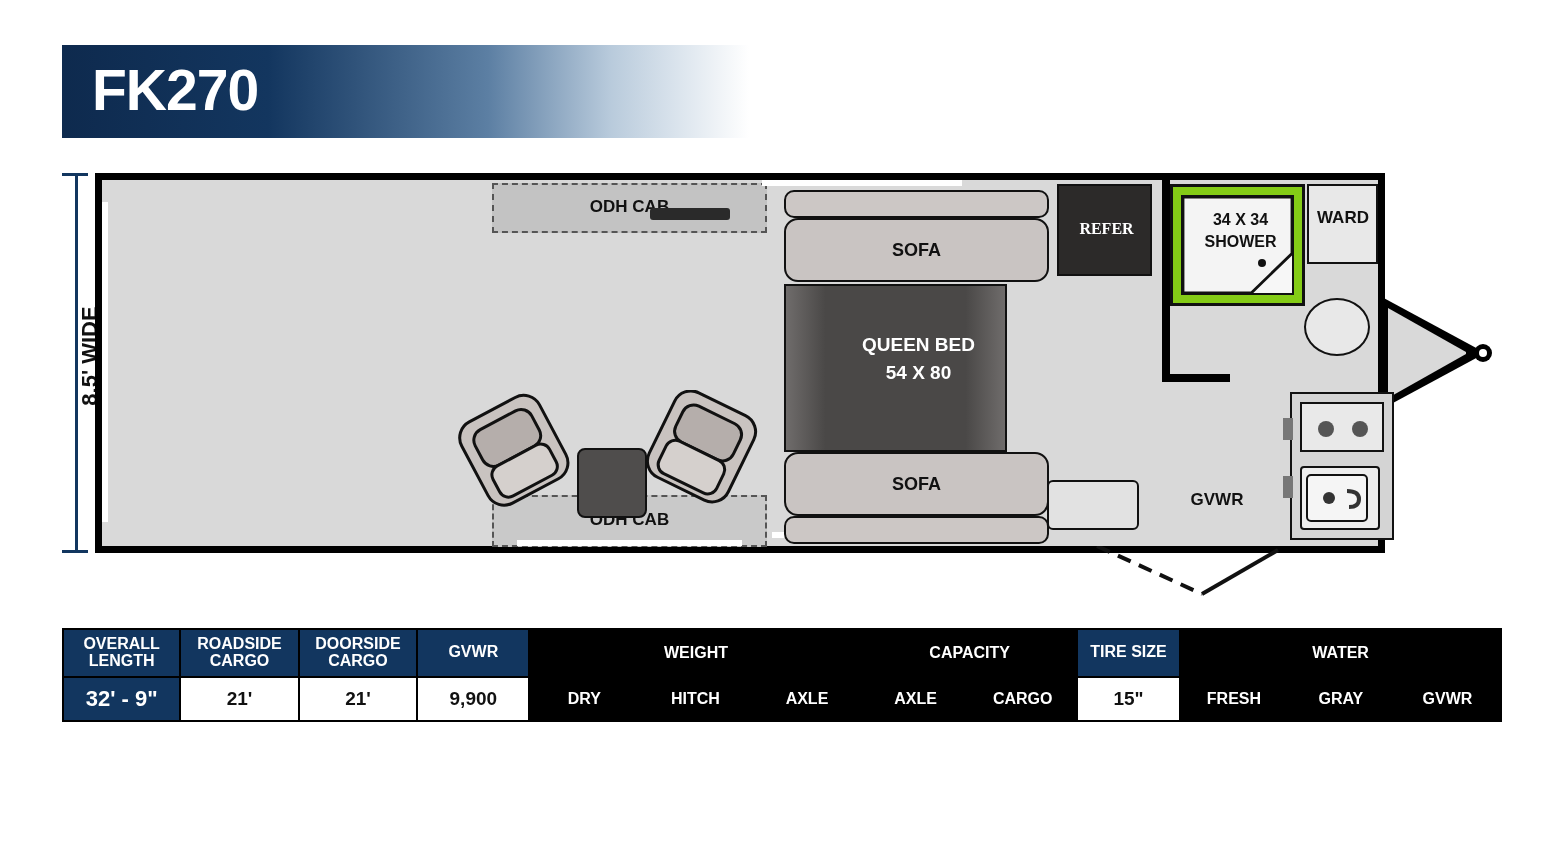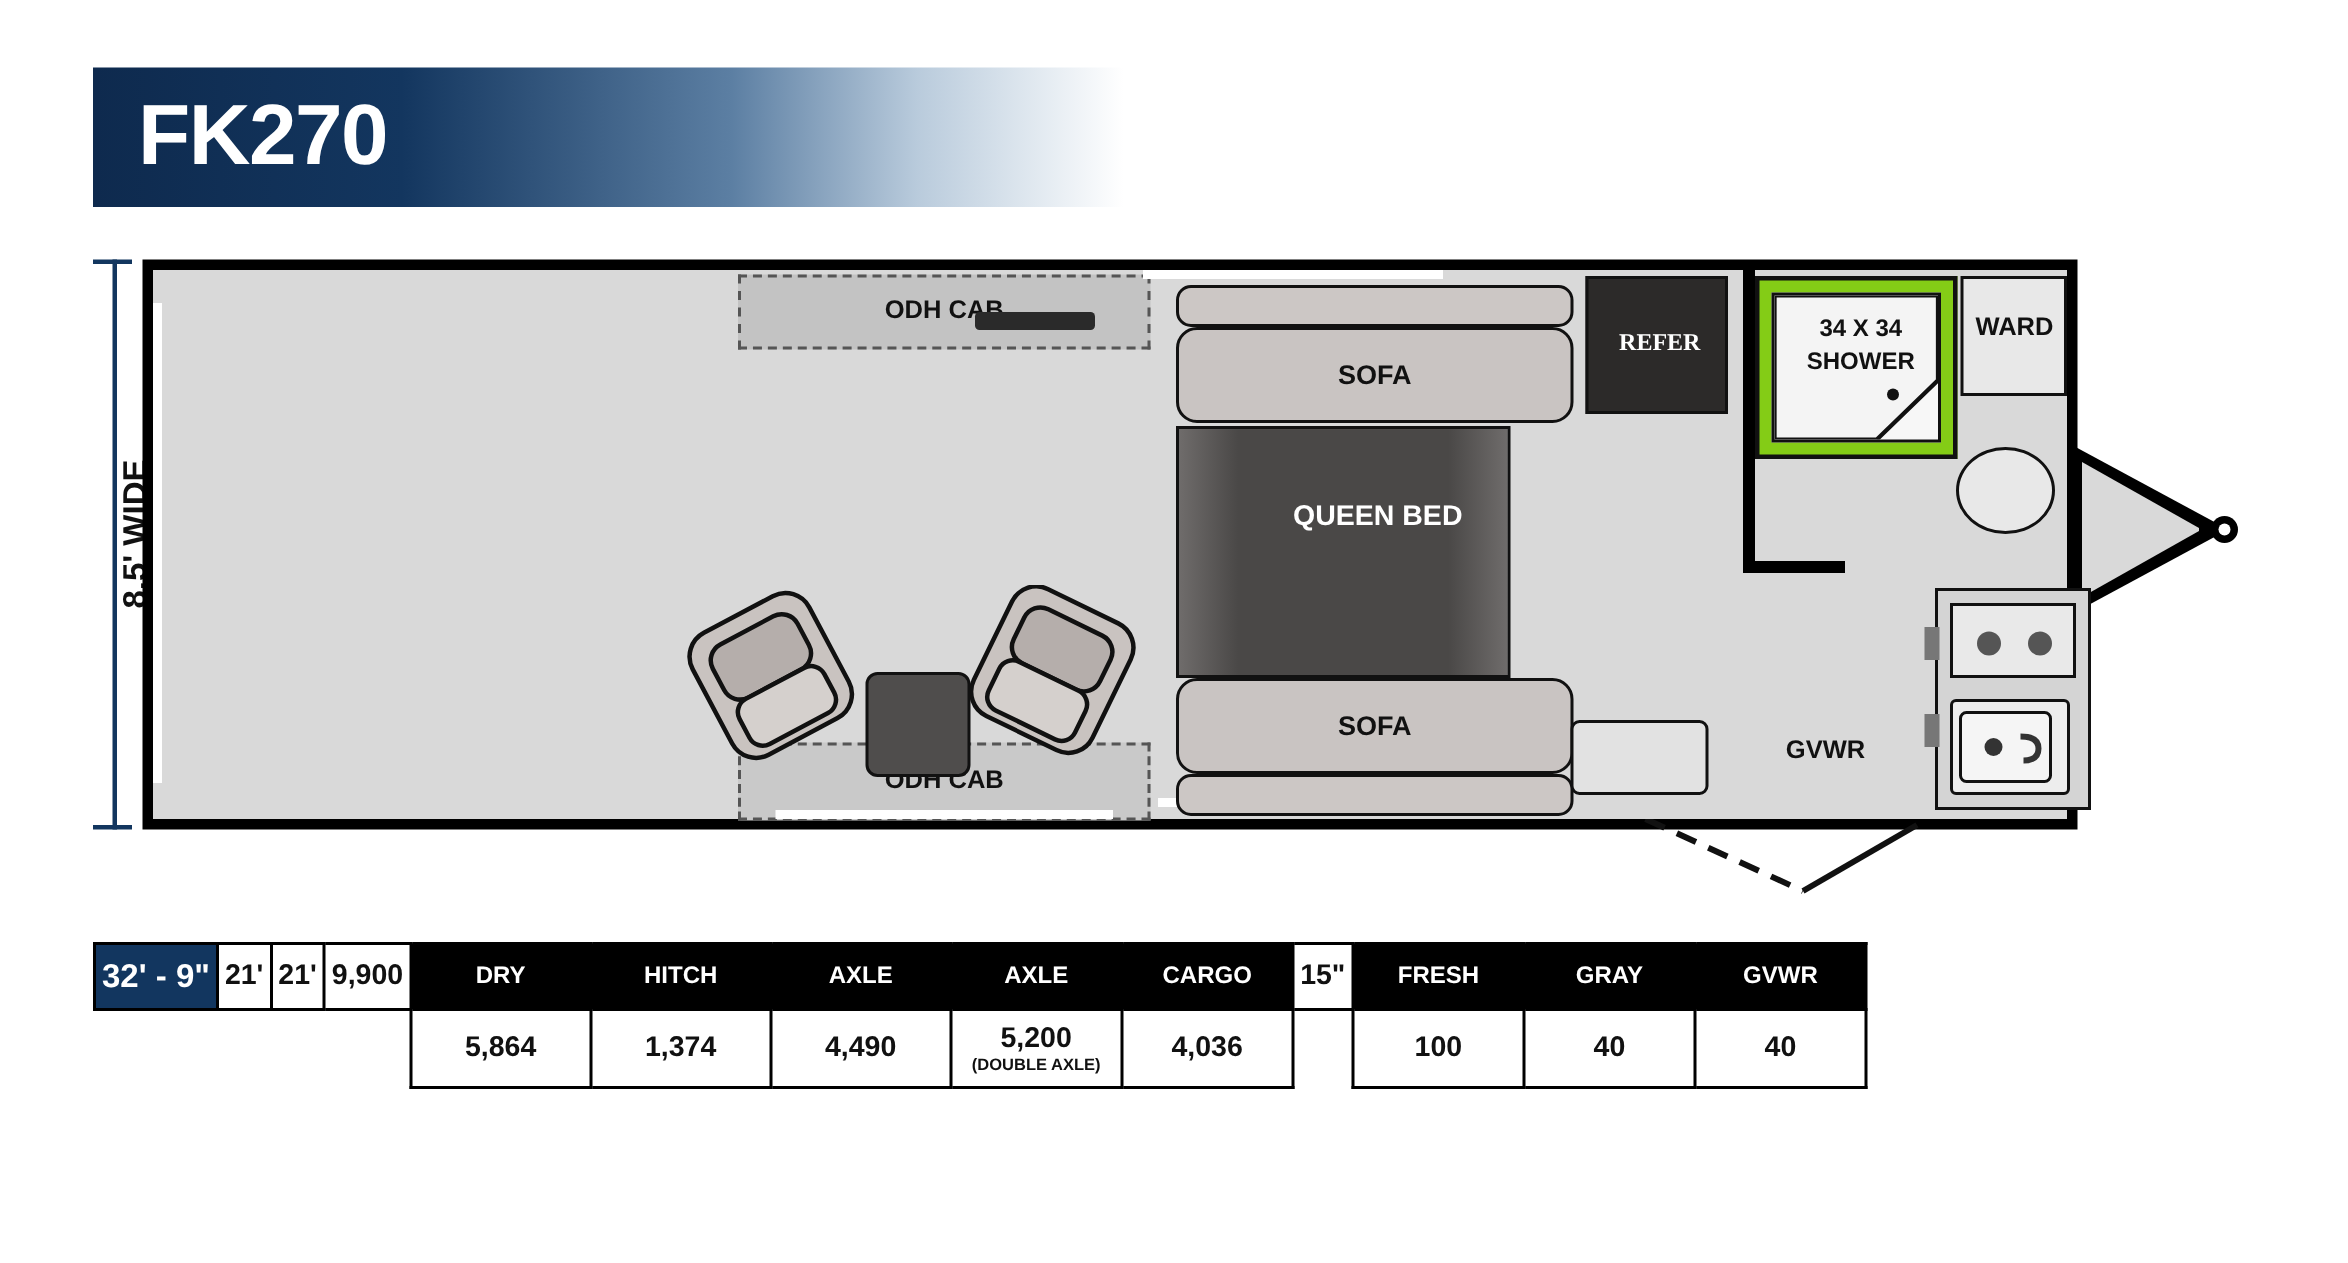--- a/index.html
+++ b/index.html
@@ -141,6 +141,7 @@
 
       <div class="blk bed" style="left:682px;top:104px;width:223px;height:168px;">
         <div class="lbl" style="left:0;top:48px;width:265px;font-size:19px;">QUEEN BED</div>
+        <div class="lbl" style="left:0;top:76px;width:265px;font-size:19px;">54 X 80</div>
       </div>
 
       <div class="blk sofa" style="left:682px;top:272px;width:265px;height:64px;"></div>

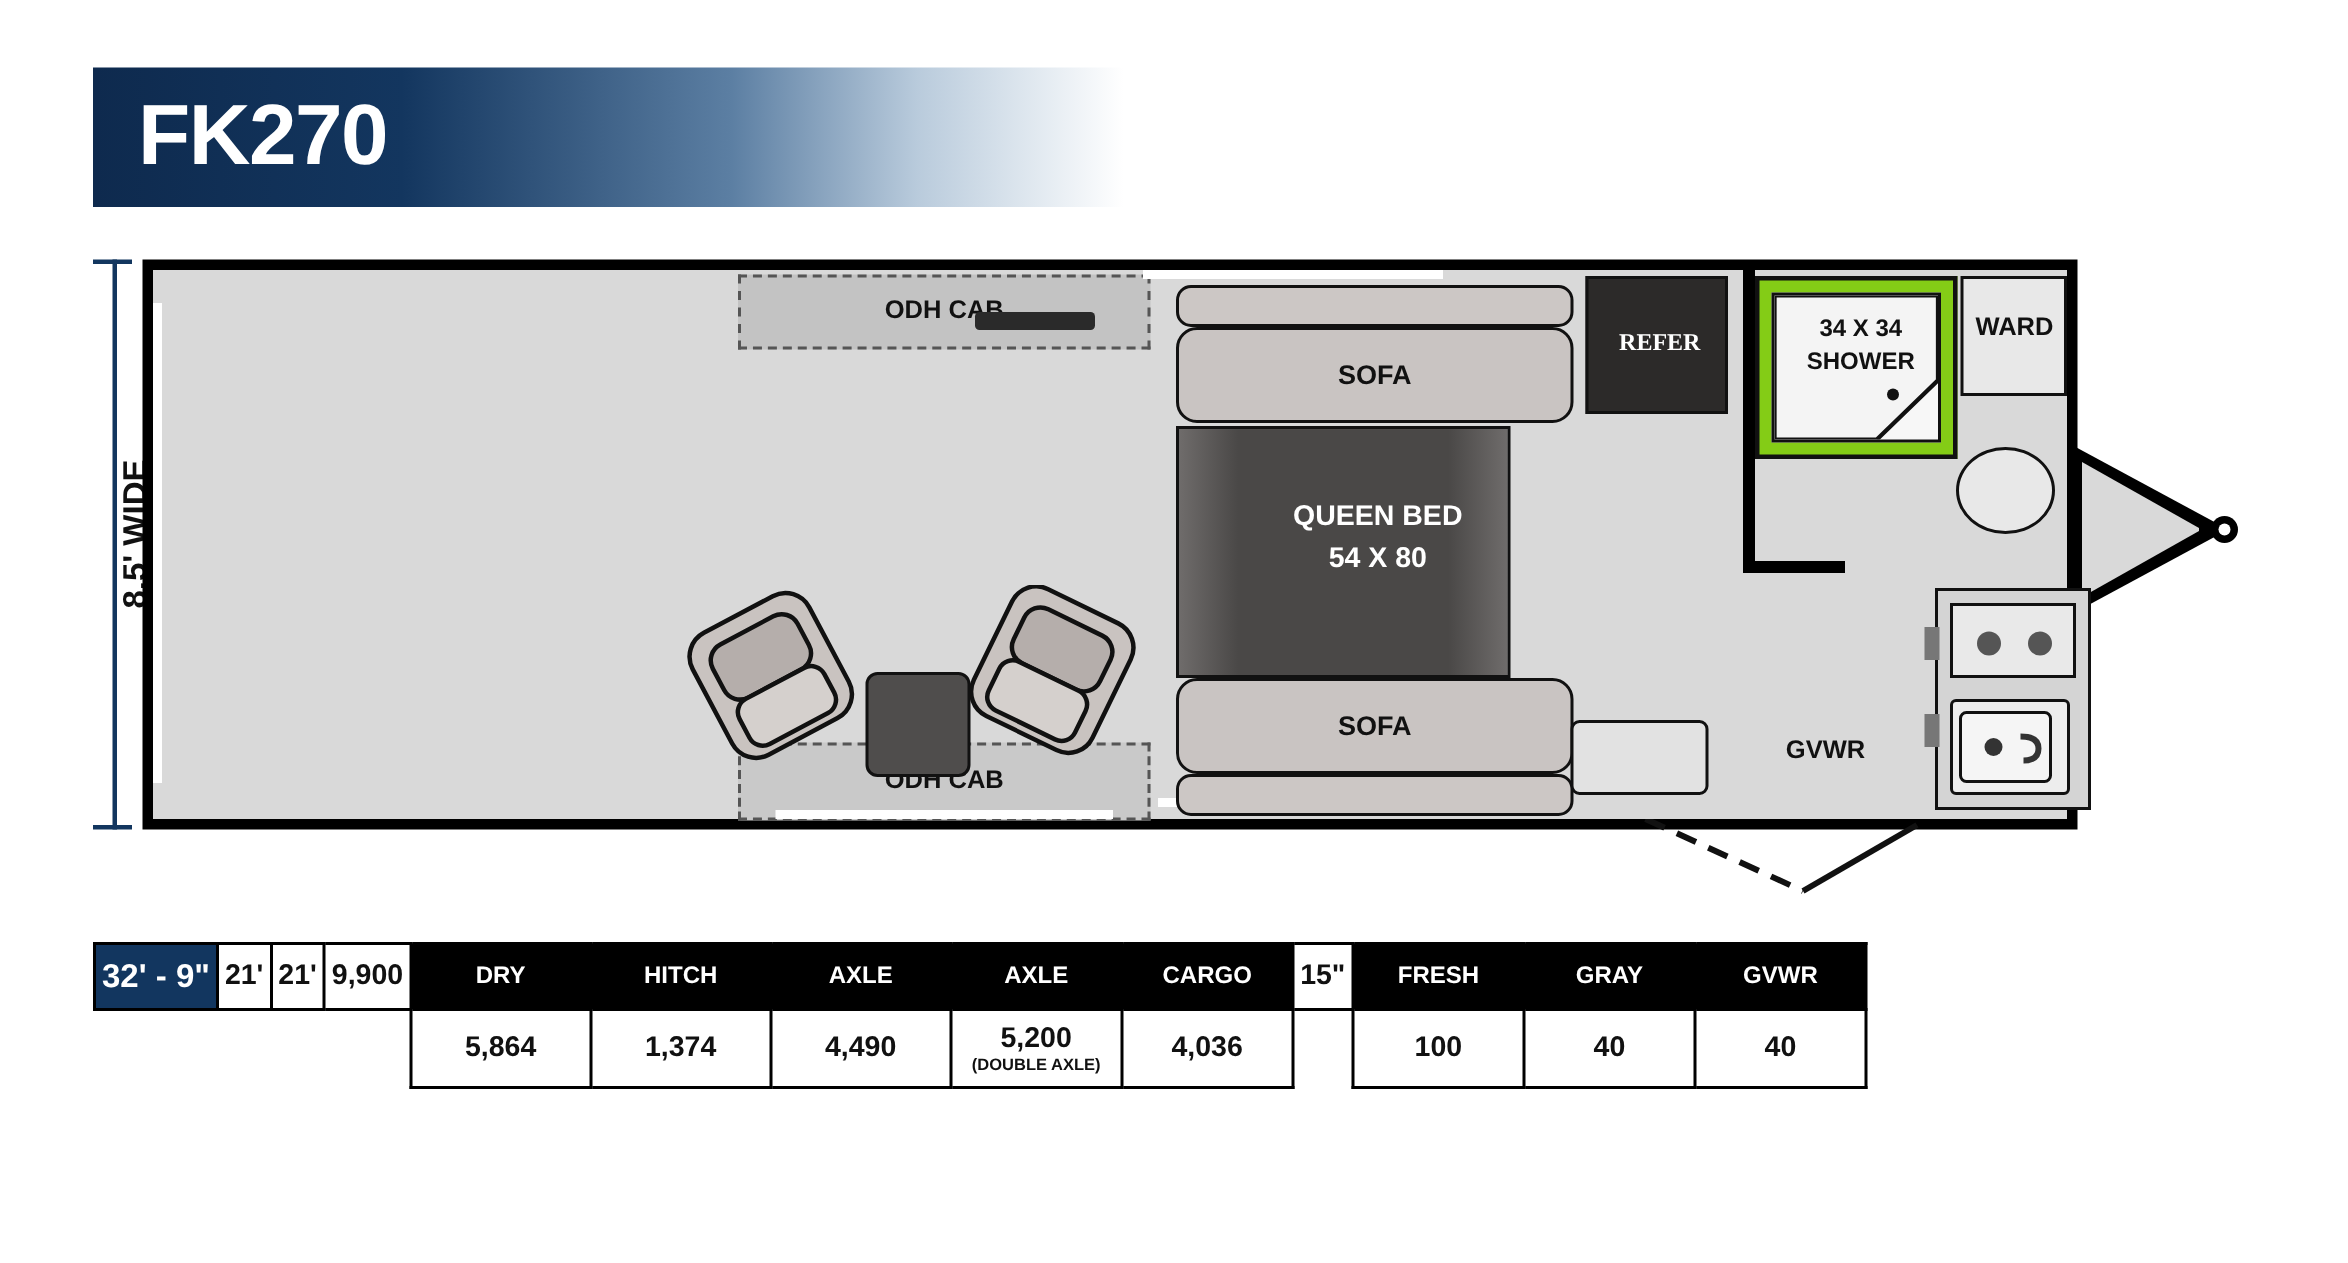--- a/index.html
+++ b/index.html
@@ -228,6 +228,16 @@
 <div id="spec">
   <table>
     <tbody>
+        <tr>
+      <td class="hdr" rowspan="1" style="width:112px;">OVERALL LENGTH</td>
+      <td class="hdr" rowspan="1" style="width:112px;">ROADSIDE CARGO</td>
+      <td class="hdr" rowspan="1" style="width:112px;">DOORSIDE CARGO</td>
+      <td class="hdr" rowspan="1" style="width:110px;">GVWR</td>
+      <td class="hdrblk" colspan="3">WEIGHT</td>
+      <td class="hdrblk" colspan="2">CAPACITY</td>
+      <td class="hdr" rowspan="1" style="width:102px;">TIRE SIZE</td>
+      <td class="hdrblk" colspan="3">WATER</td>
+    </tr>
     <tr>
       <td class="valblue" rowspan="1">32' - 9"</td>
       <td class="val" rowspan="1">21'</td>

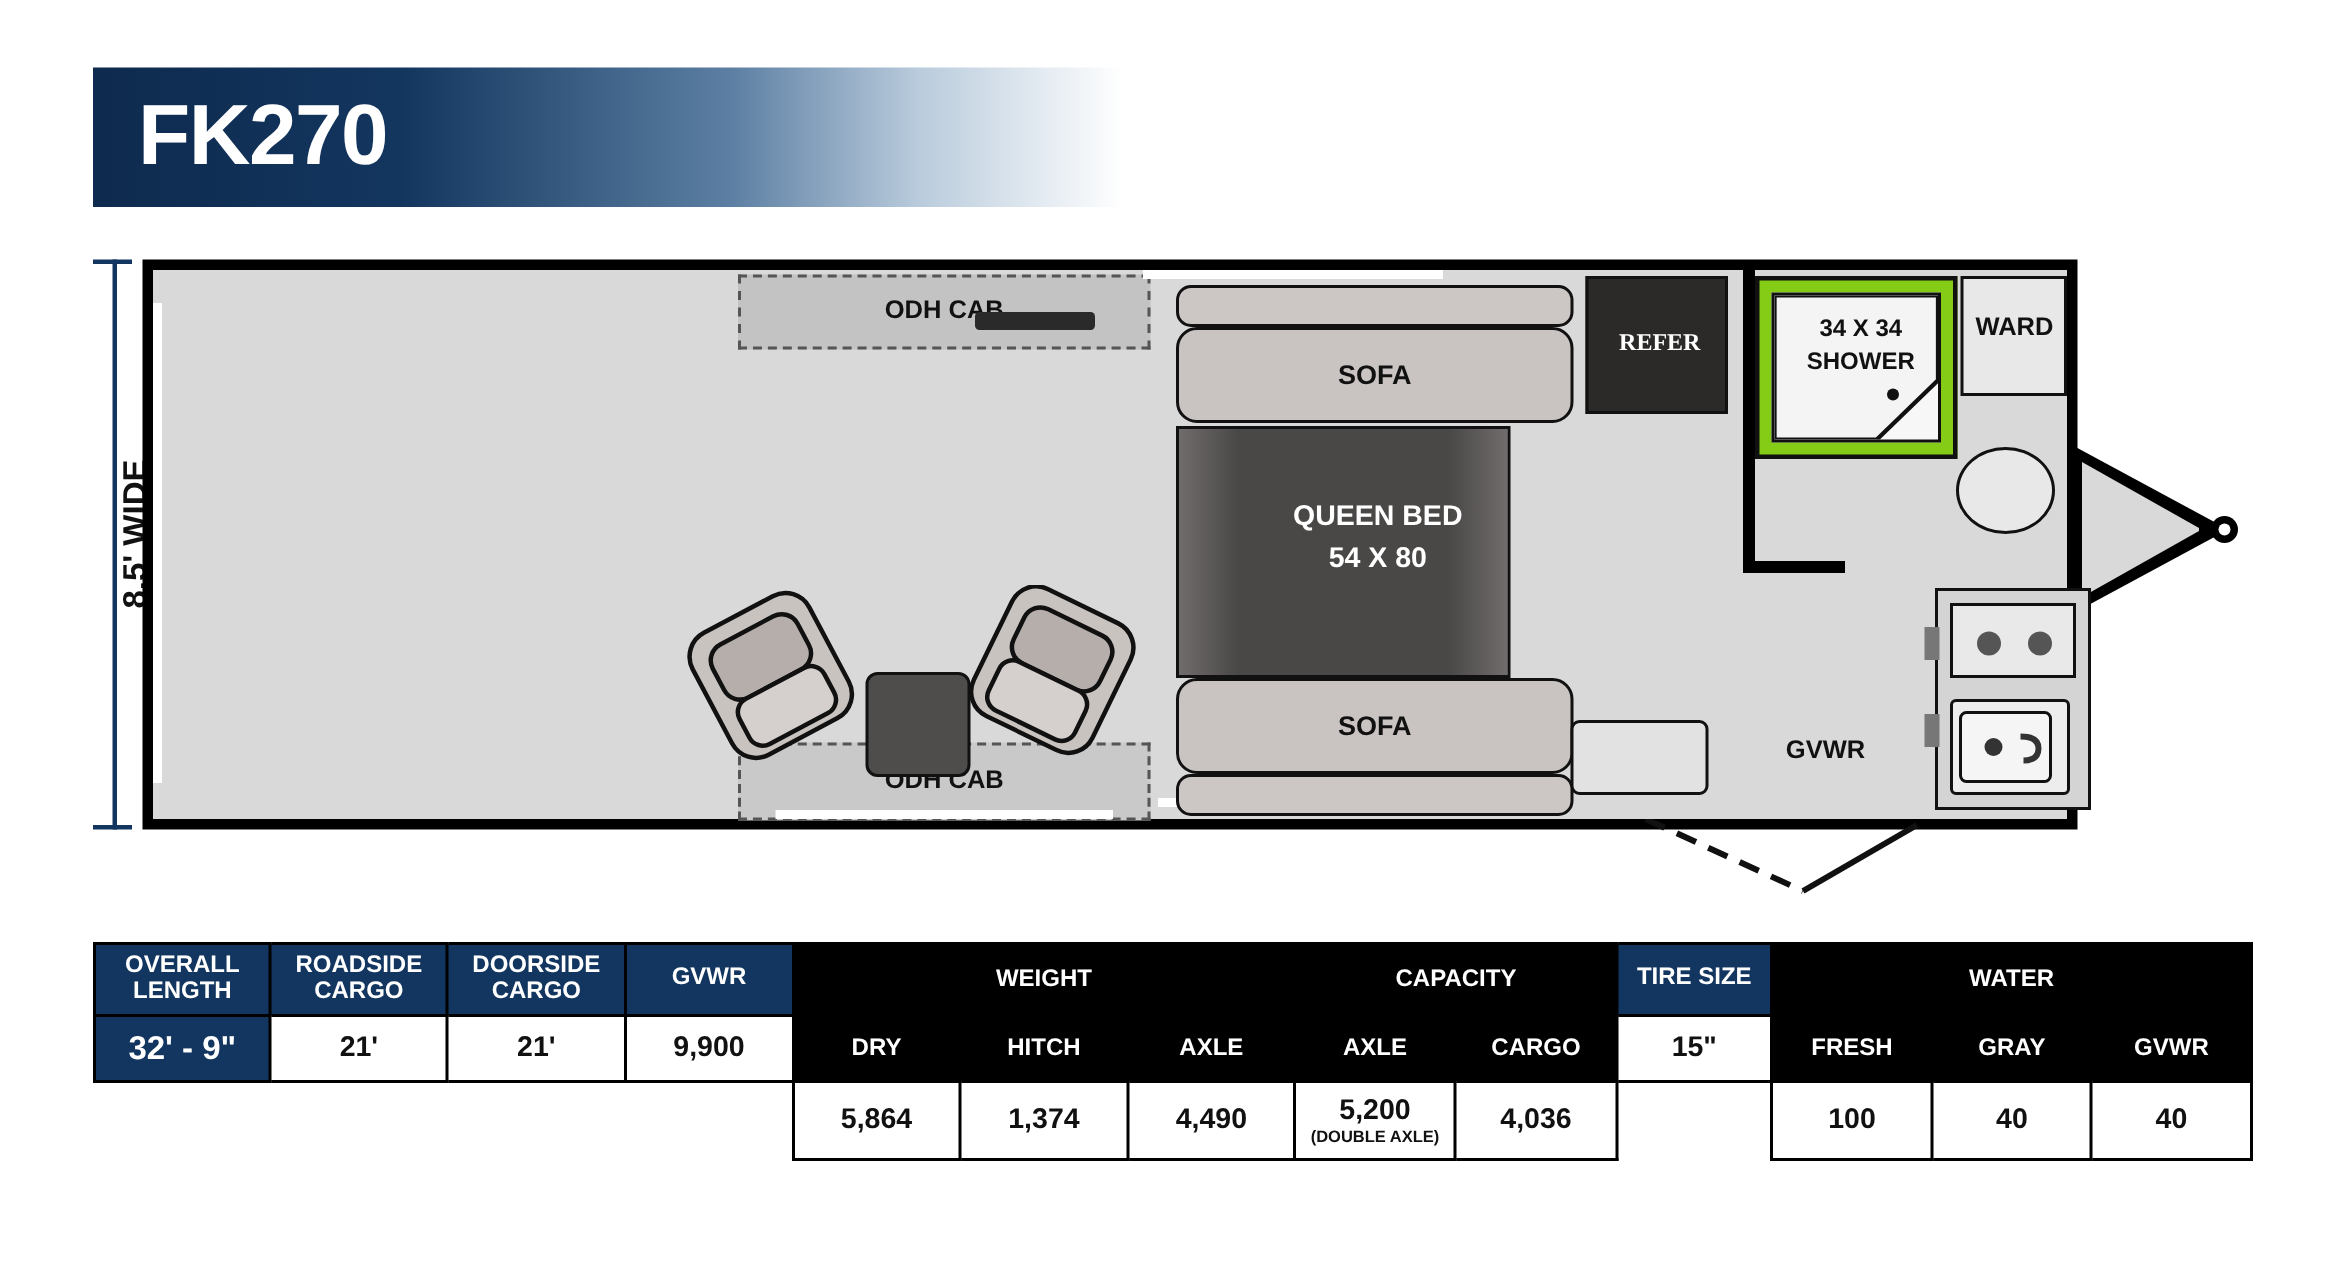--- a/index.html
+++ b/index.html
@@ -253,24 +253,6 @@
       <td class="hdrblk" style="width:104px;">GRAY</td>
       <td class="hdrblk" style="width:104px;">GVWR</td>
     </tr>
-    <tr>
-      <td class="nb"></td>
-          <td class="nb"></td>
-          <td class="nb"></td>
-          <td class="nb"></td>
-      <td class="val">5,864</td>
-      <td class="val">1,374</td>
-      <td class="val">4,490</td>
-      <td class="val">
-        <span>5,200</span>
-        <span class="sub">(DOUBLE AXLE)</span>
-      </td>
-      <td class="val">4,036</td>
-      <td class="nb"></td>
-      <td class="val">100</td>
-      <td class="val">40</td>
-      <td class="val">40</td>
-    </tr>
   </tbody>
     </table>
 </div>

